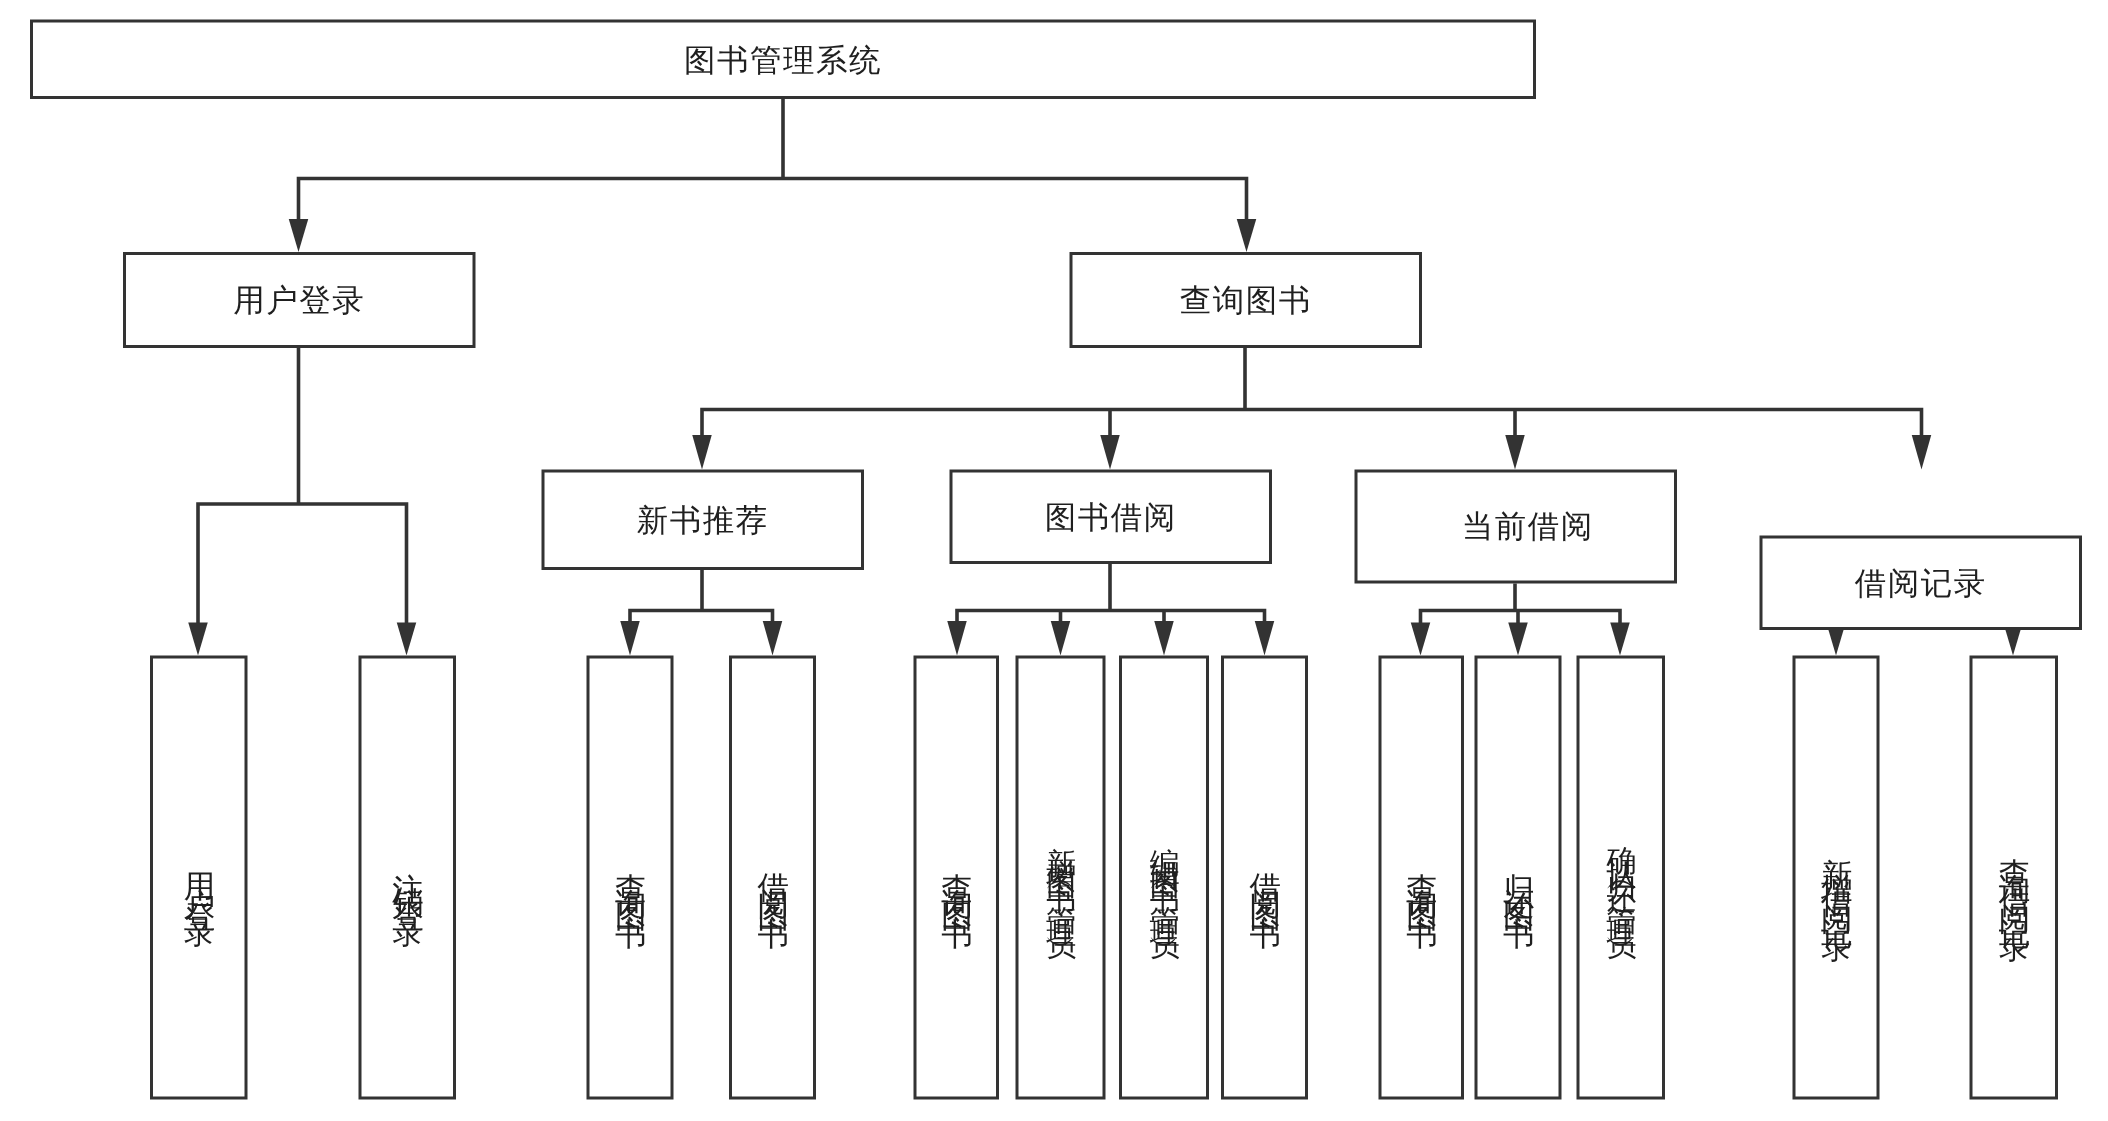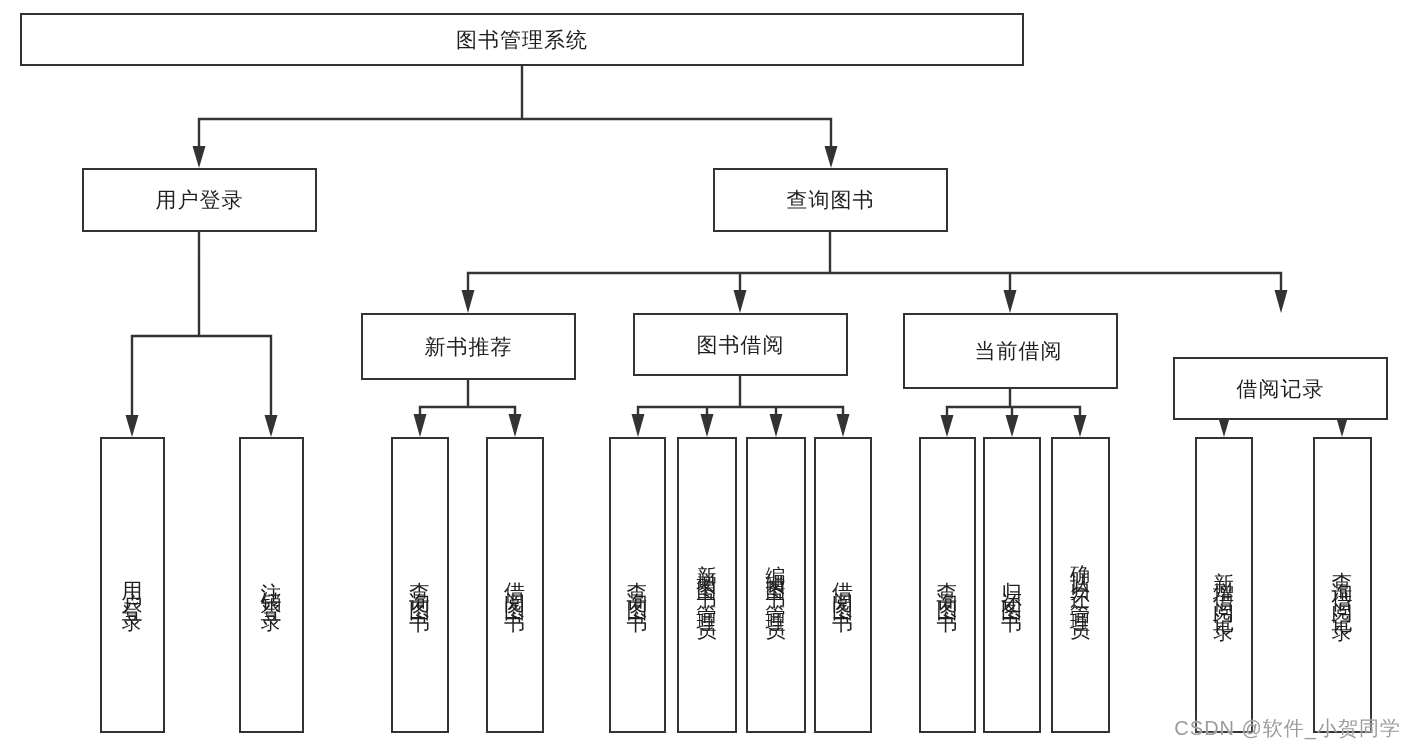--- a/index.html
+++ b/index.html
@@ -178,7 +178,6 @@
     <span>查询借阅记录</span>
   </div>
 
-  <div class="watermark">CSDN @软件_小贺同学</div>
 
 </div>
 

